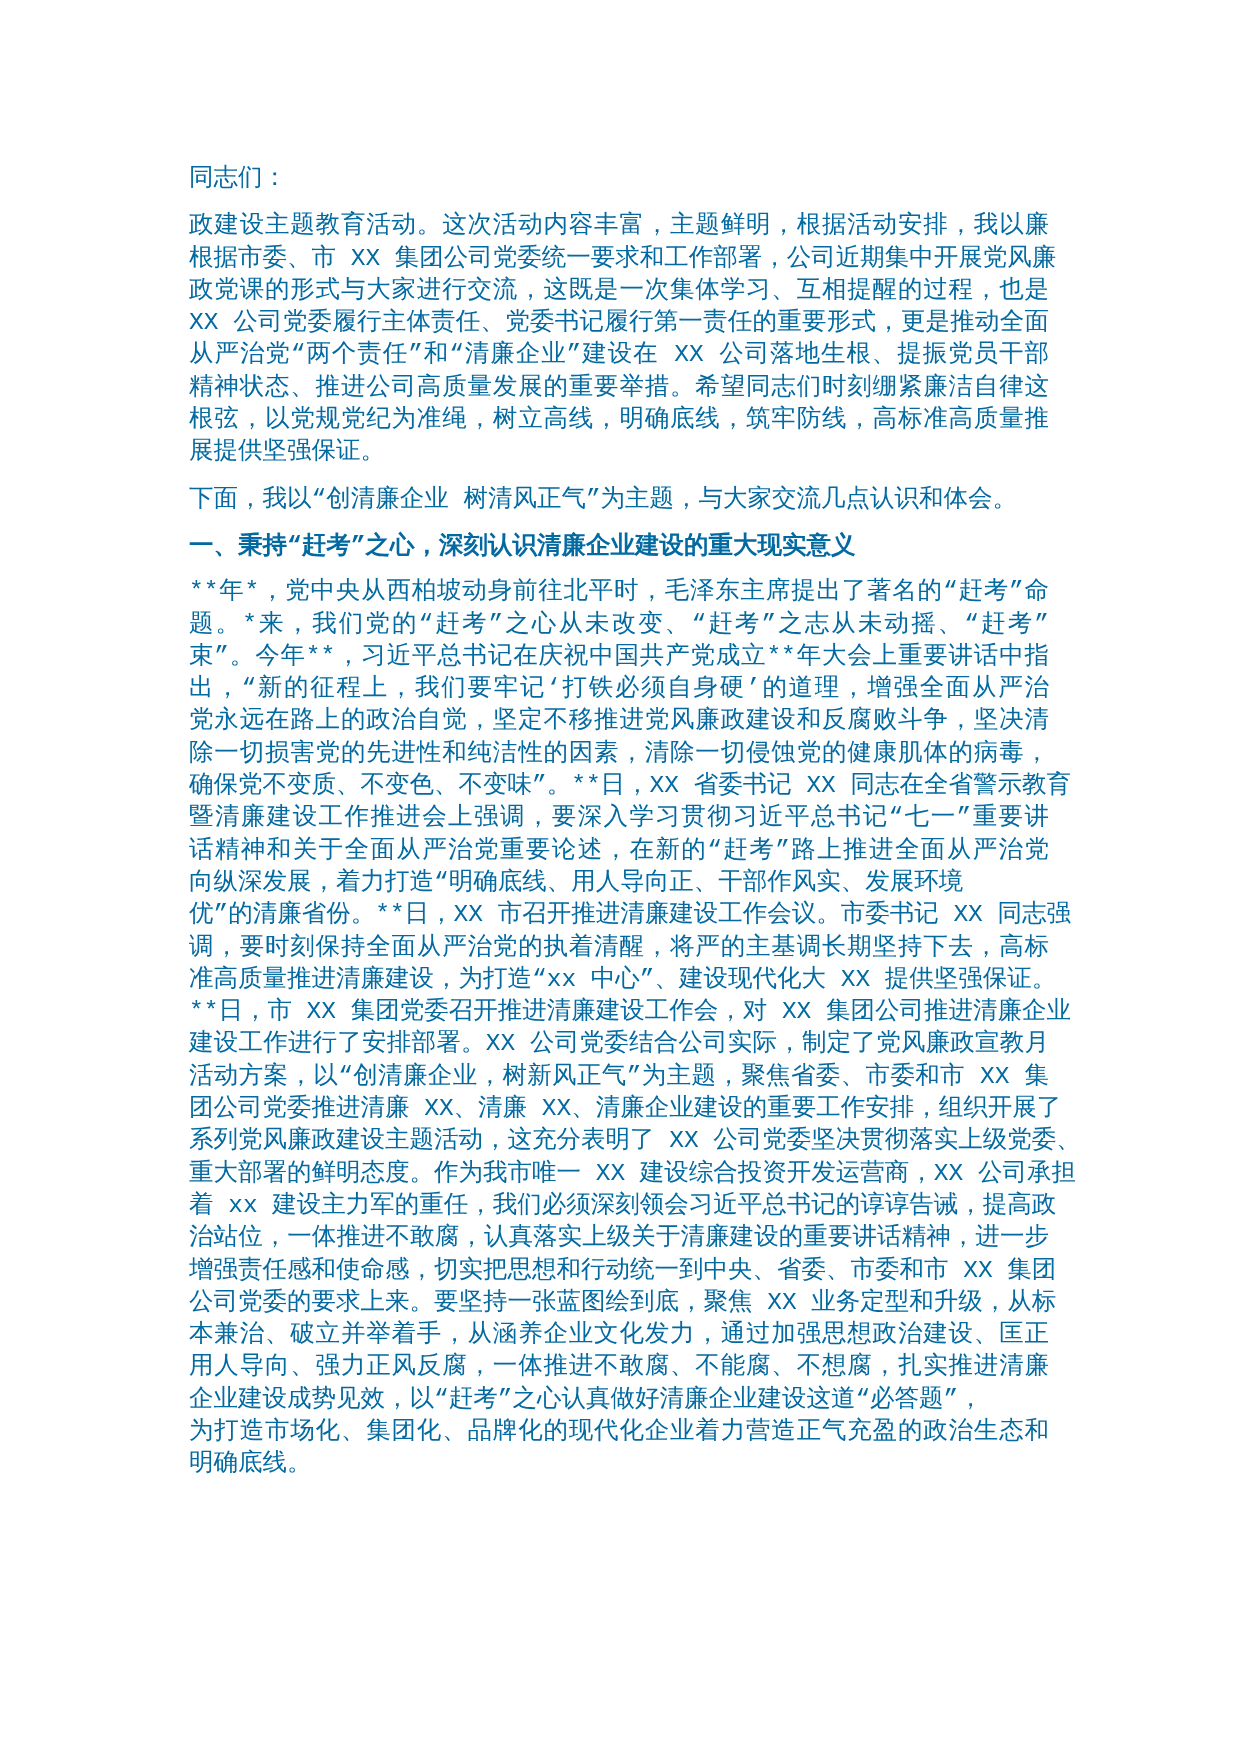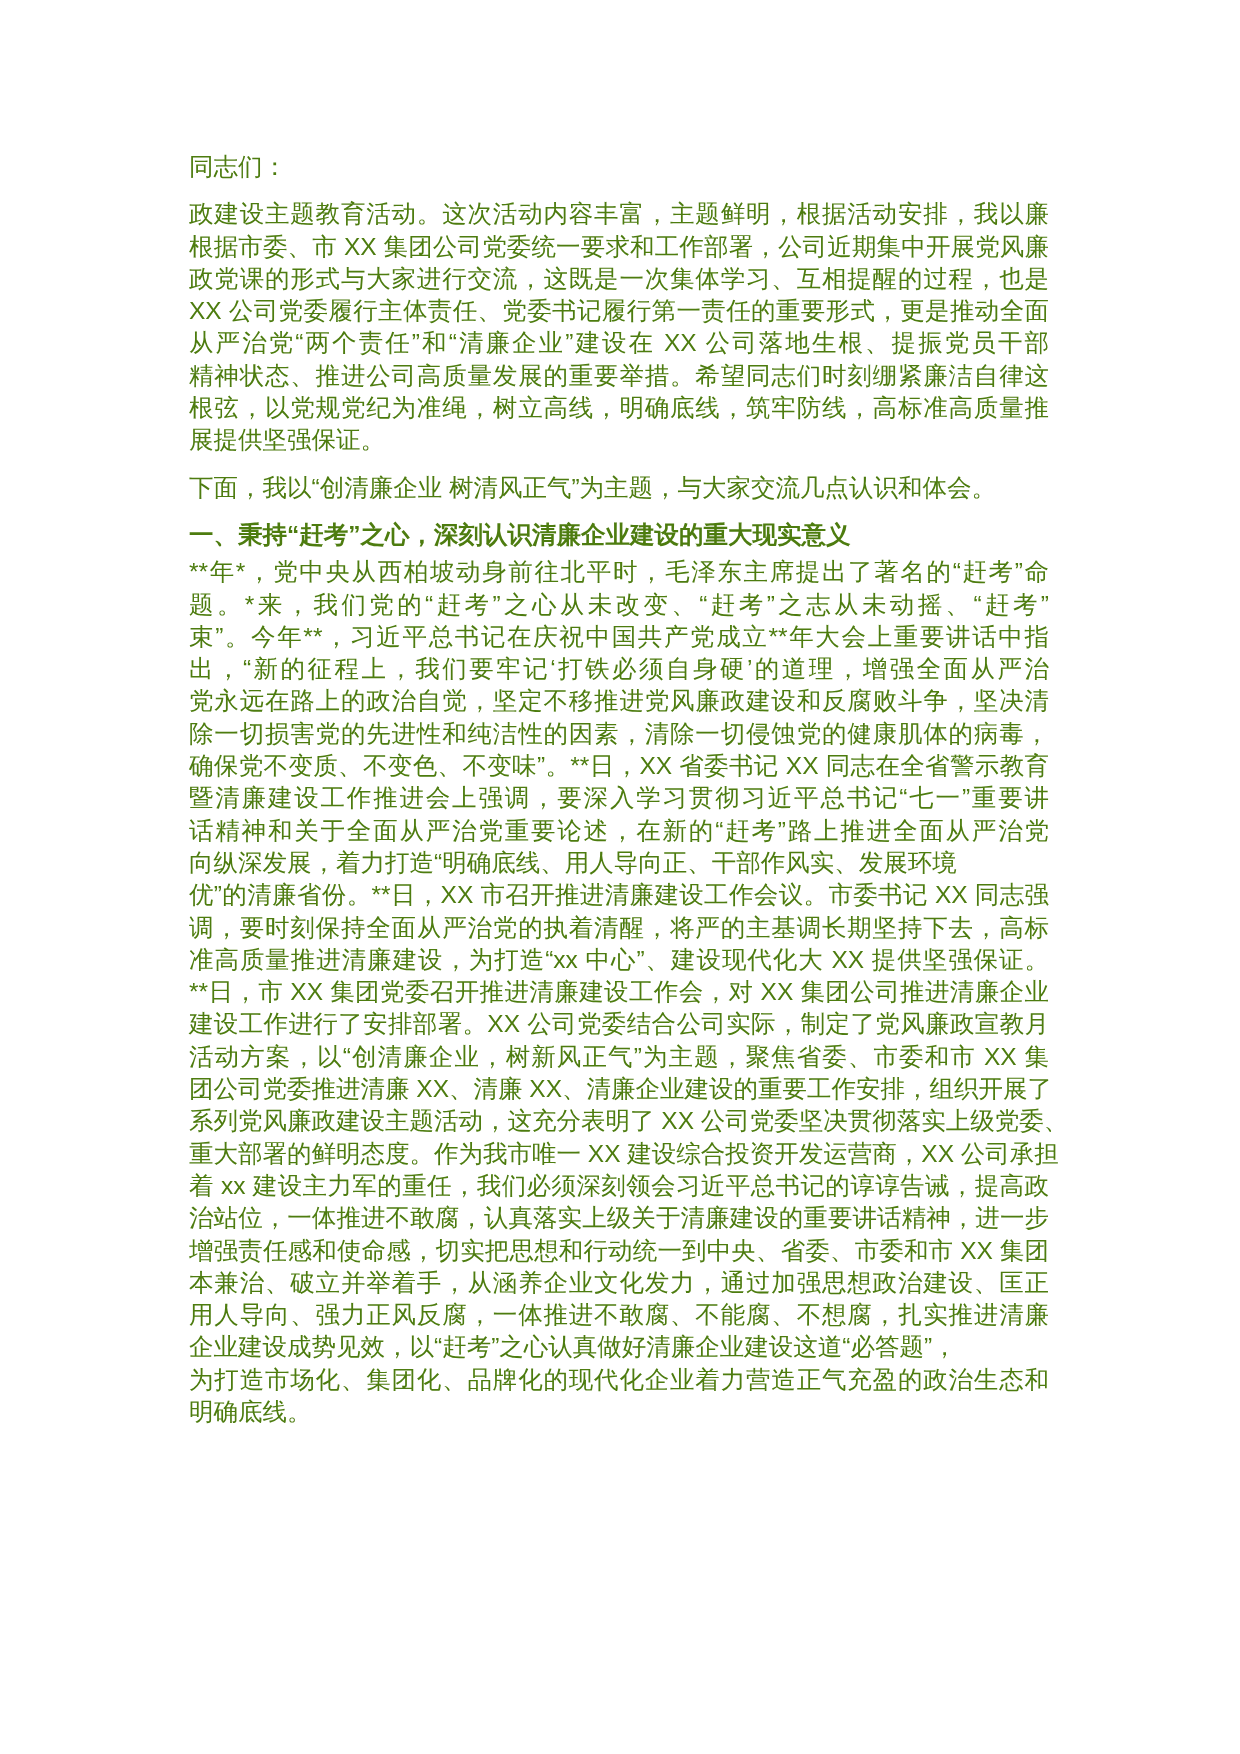--- a/index.html
+++ b/index.html
@@ -5,9 +5,9 @@
   html, body { margin: 0; padding: 0; background: #ffffff; }
   body { width: 1240px; height: 1754px; position: relative; overflow: hidden; }
   .page {
-    position: absolute; left: 189px; top: 151px; width: 860px;
-    font-family: Liberation Sans, sans-serif;
-    color: #4d7c0f; font-size: 24.5px;
+    position: absolute; left: 189px; top: 163px; width: 860px;
+    font-family: Liberation Mono, monospace;
+    color: #0369a1; font-size: 24.5px;
   }
   .line {
     height: 32.3px; line-height: 32.3px; white-space: nowrap;

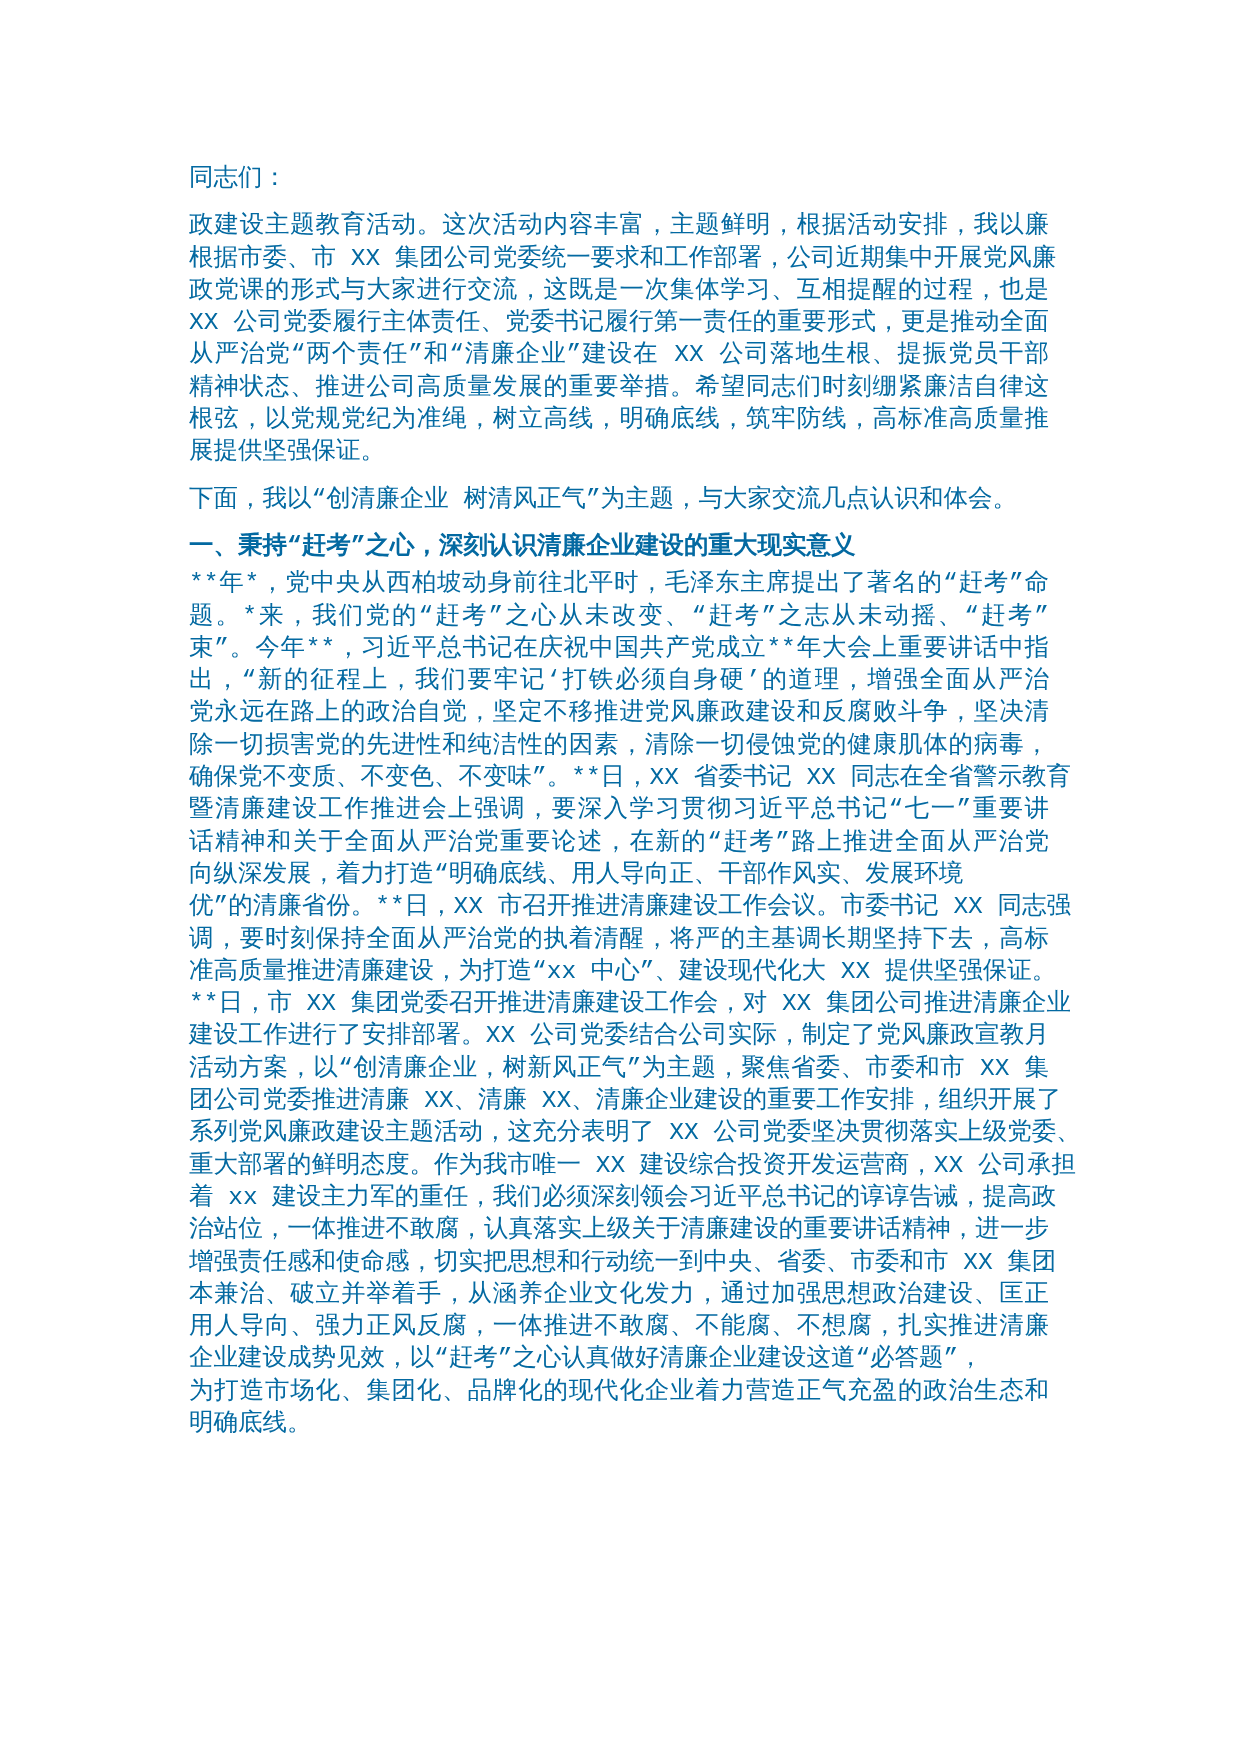--- a/index.html
+++ b/index.html
@@ -16,7 +16,7 @@
   .line.last { text-align-last: left; }
   .para { margin: 0 0 15px 0; }
   .salutation { margin-bottom: 15px; }
-  .heading { font-weight: bold; margin-bottom: 5px; }
+  .heading { font-weight: bold; margin-bottom: 13px; }
 </style>
 </head>
 <body>

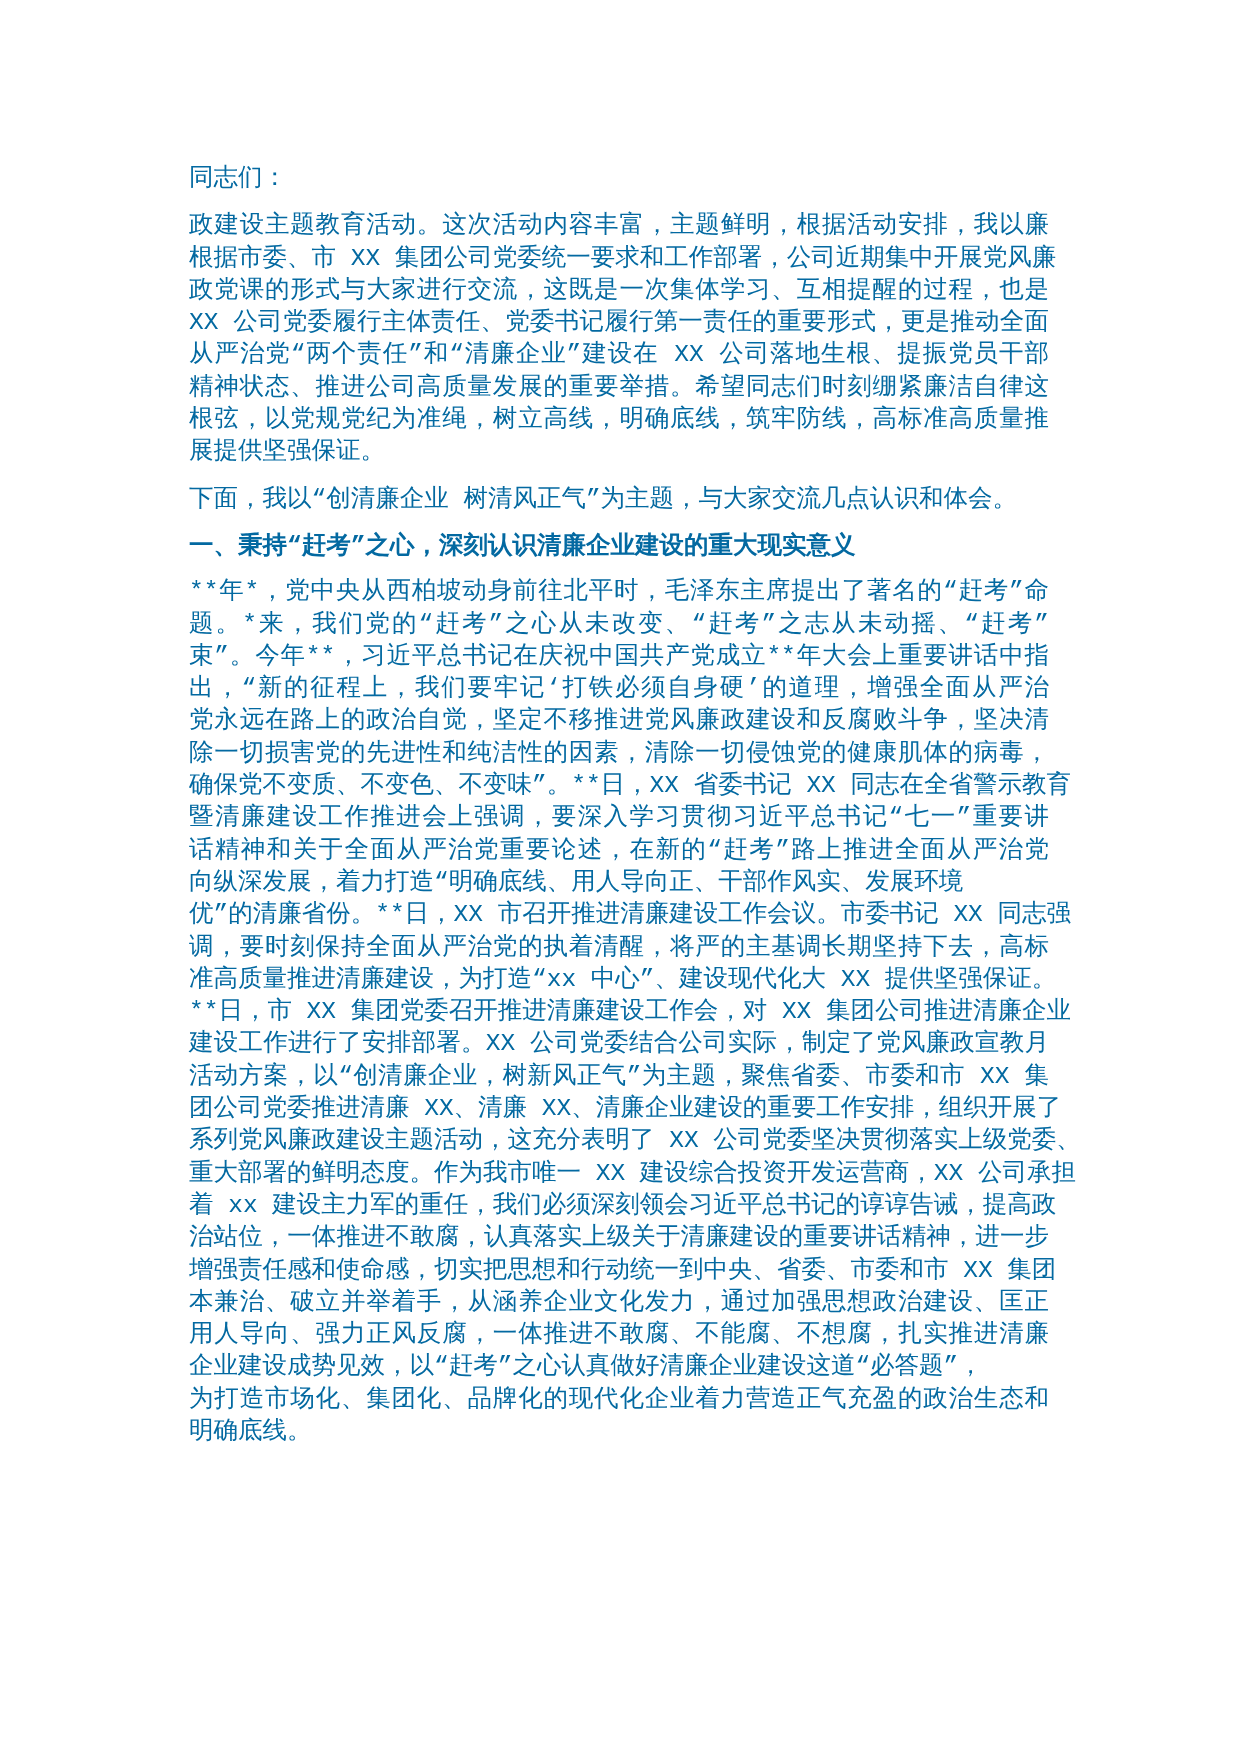--- a/index.html
+++ b/index.html
@@ -64,6 +64,7 @@
     <div class="line">着 xx 建设主力军的重任，我们必须深刻领会习近平总书记的谆谆告诫，提高政</div>
     <div class="line">治站位，一体推进不敢腐，认真落实上级关于清廉建设的重要讲话精神，进一步</div>
     <div class="line">增强责任感和使命感，切实把思想和行动统一到中央、省委、市委和市 XX 集团</div>
+    <div class="line">公司党委的要求上来。要坚持一张蓝图绘到底，聚焦 XX 业务定型和升级，从标</div>
     <div class="line">本兼治、破立并举着手，从涵养企业文化发力，通过加强思想政治建设、匡正</div>
     <div class="line">用人导向、强力正风反腐，一体推进不敢腐、不能腐、不想腐，扎实推进清廉</div>
     <div class="line last">企业建设成势见效，以“赶考”之心认真做好清廉企业建设这道“必答题”，</div>

